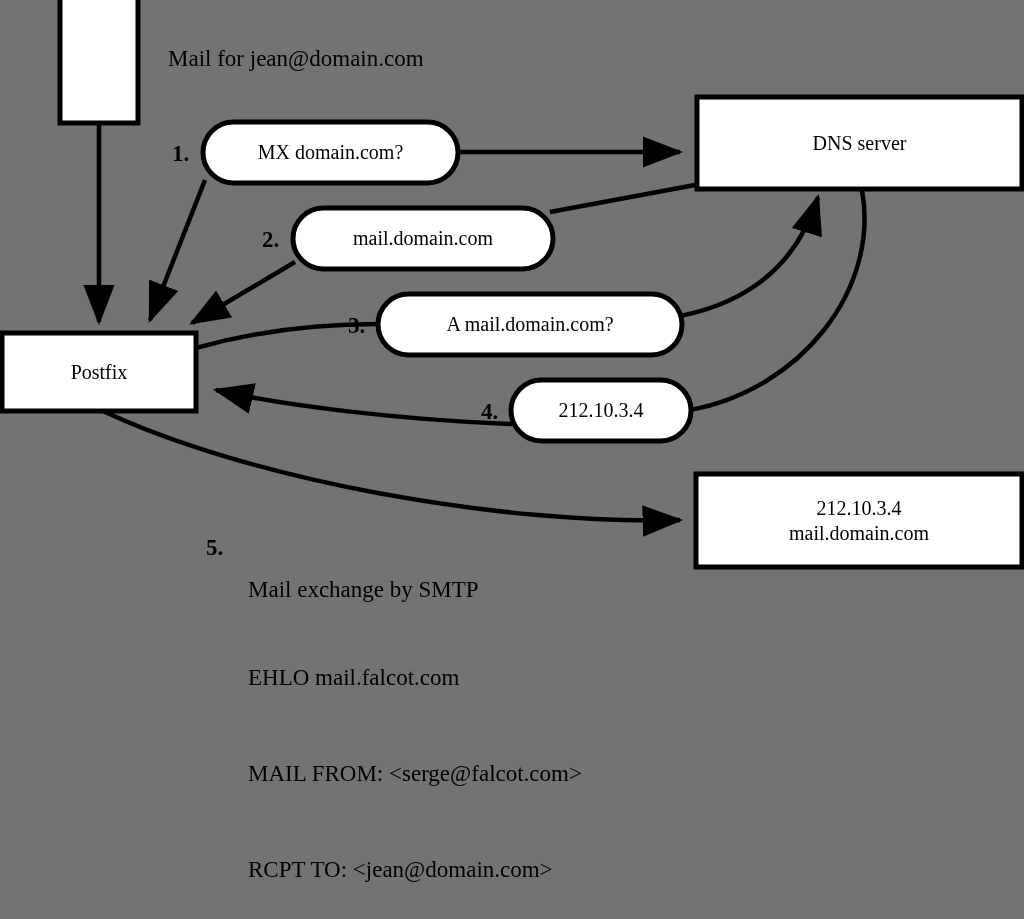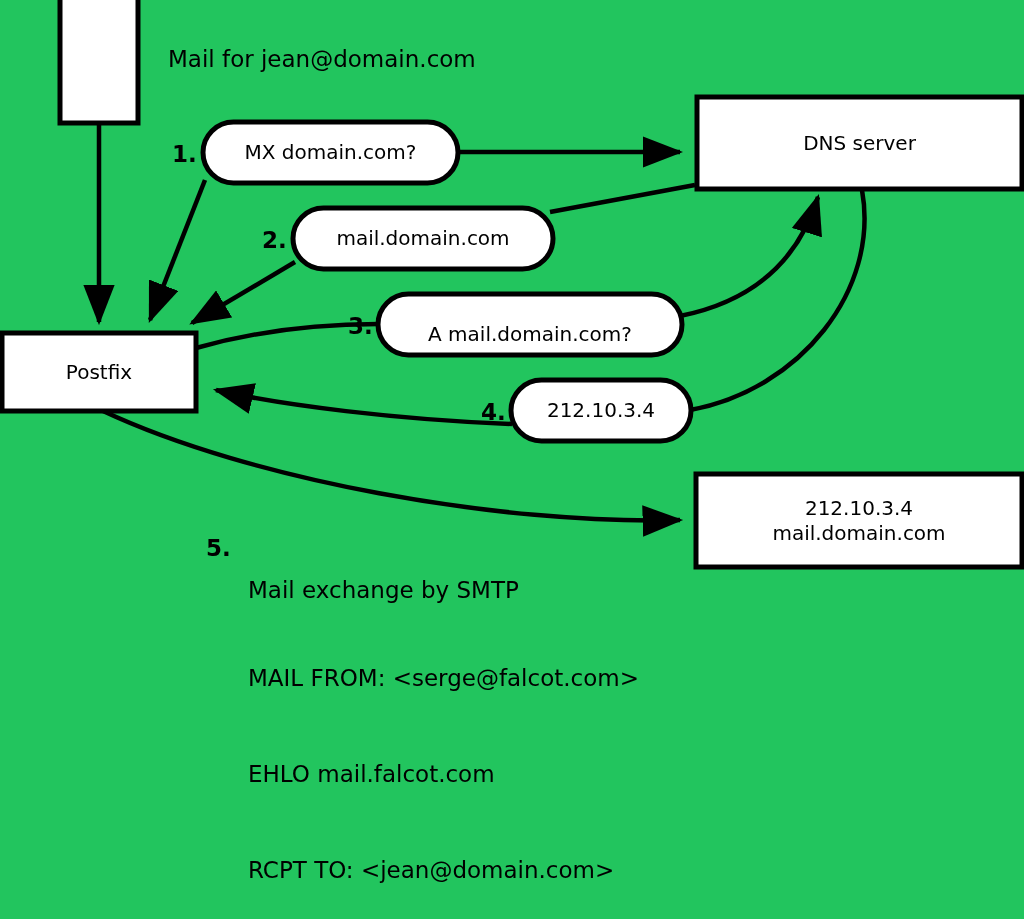--- a/index.html
+++ b/index.html
@@ -14,8 +14,9 @@
     position: relative;
     width: 1024px;
     height: 919px;
-    background: #22c55e;
+    background: #737373;
     overflow: hidden;
+    font-family: Liberation Serif, serif;
   }
   #diagram-svg {
     position: absolute;

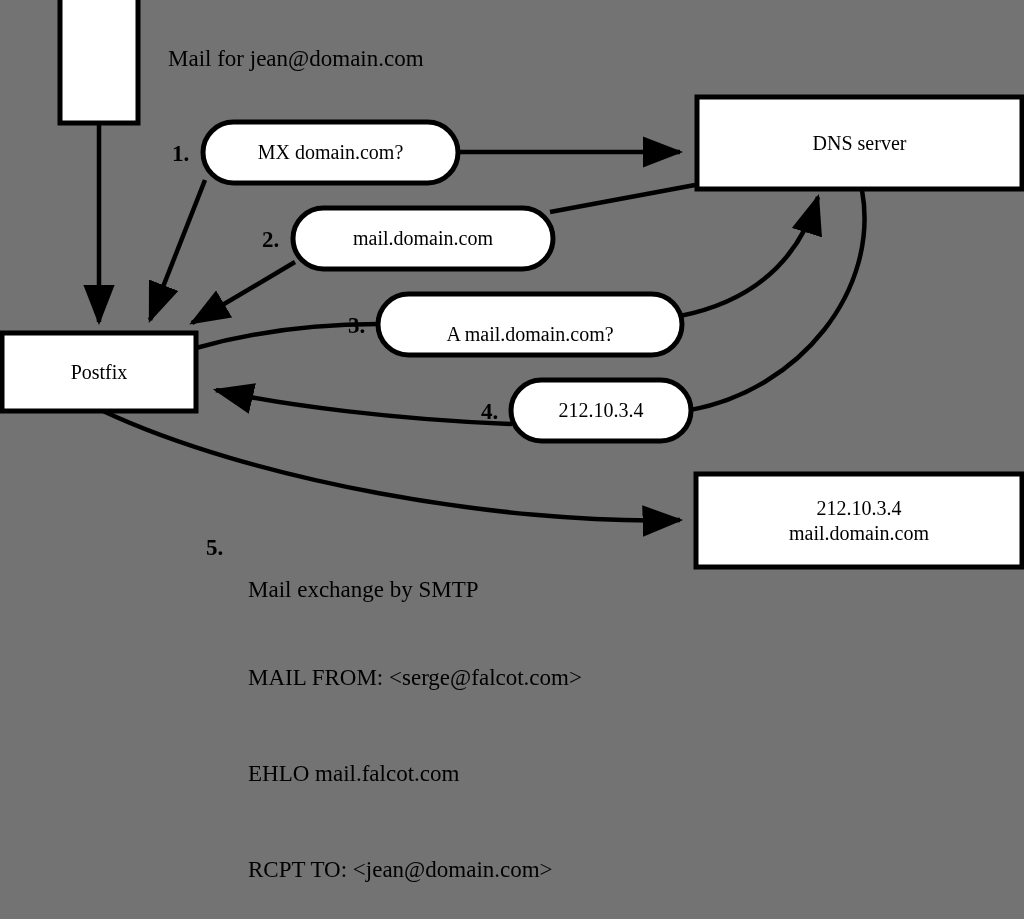--- a/index.html
+++ b/index.html
@@ -148,7 +148,7 @@
 
   <div class="box-label" style="left:203px; top:122px; width:255px; height:61px;">MX domain.com?</div>
   <div class="box-label" style="left:293px; top:208px; width:260px; height:61px;">mail.domain.com</div>
-  <div class="box-label" style="left:378px; top:304px; width:304px; height:61px;">A mail.domain.com?</div>
+  <div class="box-label" style="left:378px; top:294px; width:304px; height:61px;">A mail.domain.com?</div>
   <div class="box-label" style="left:511px; top:380px; width:180px; height:61px;">212.10.3.4</div>
 
   <div class="step-num" style="left:206px; top:535px;">5.</div>

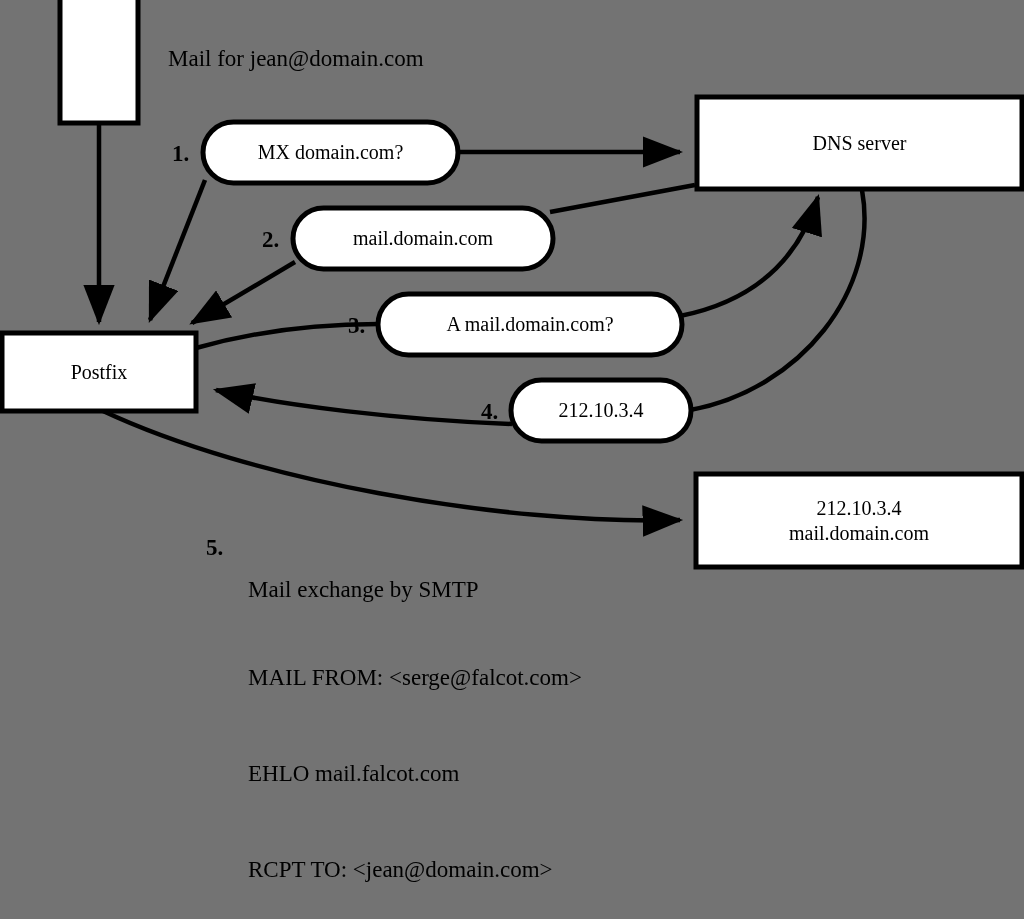--- a/index.html
+++ b/index.html
@@ -155,8 +155,8 @@
   <div class="smtp-label" style="left:248px; top:535px;margin-top:42px;">Mail exchange by SMTP</div>
 
   <div class="transcript" style="left:248px; top:598px;">
+    <div>EHLO mail.falcot.com</div>
     <div>MAIL FROM: &lt;serge@falcot.com&gt;</div>
-    <div>EHLO mail.falcot.com</div>
     <div>RCPT TO: &lt;jean@domain.com&gt;</div>
     
     

